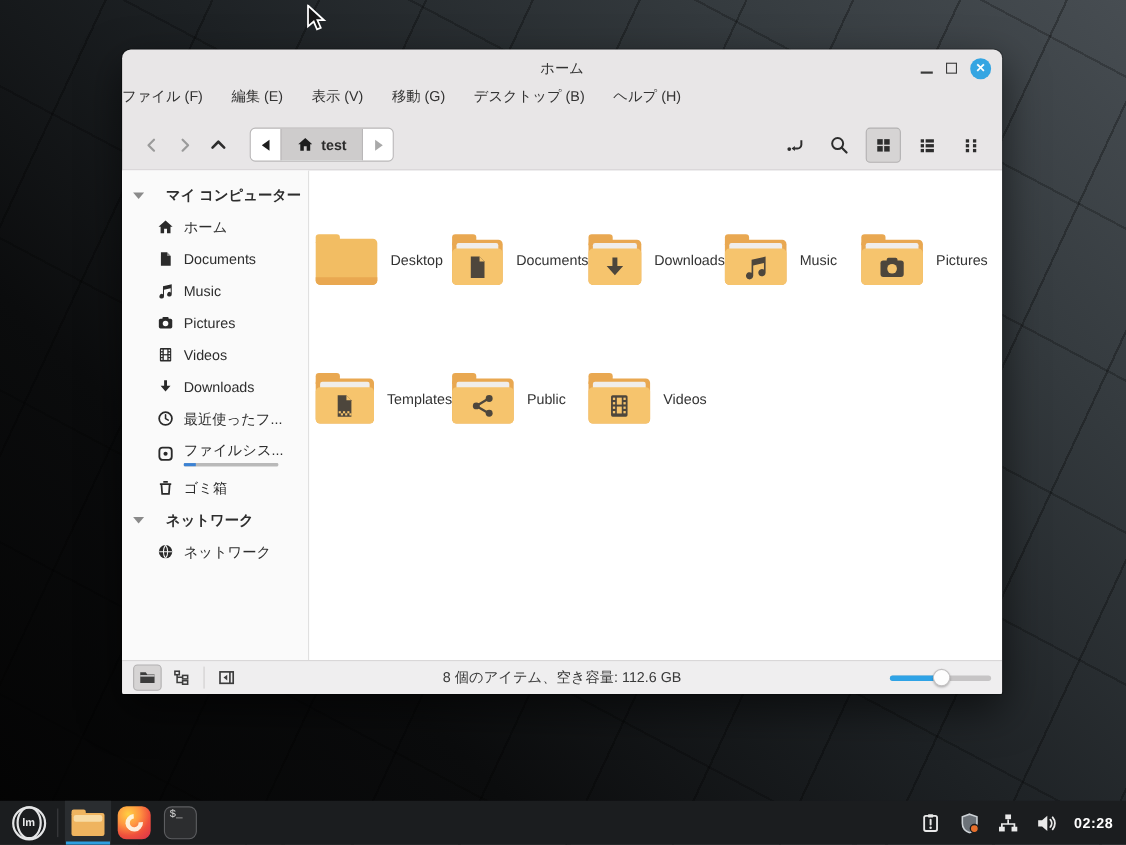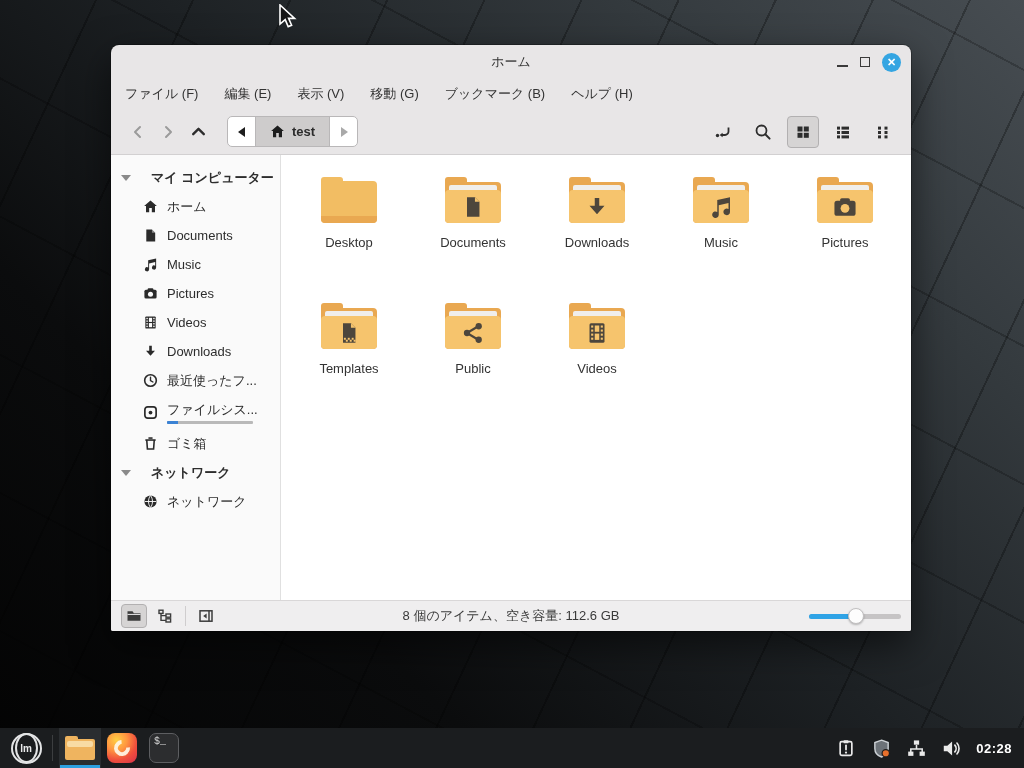--- a/index.html
+++ b/index.html
@@ -28,7 +28,7 @@
   .btn-close { width:19px; height:19px; border-radius:50%; background:#34a5e2; color:#fff;
     display:flex; align-items:center; justify-content:center; font-size:11px; line-height:1; font-weight:bold; }
 
-  .menubar { height:30px; display:flex; align-items:center; padding-left:14px; gap:26px; flex:0 0 auto; }
+  .menubar { height:30px; display:flex; align-items:flex-start; gap:26px; flex:0 0 auto; }
   .menu-item { font-size:13px; color:#333; }
 
   

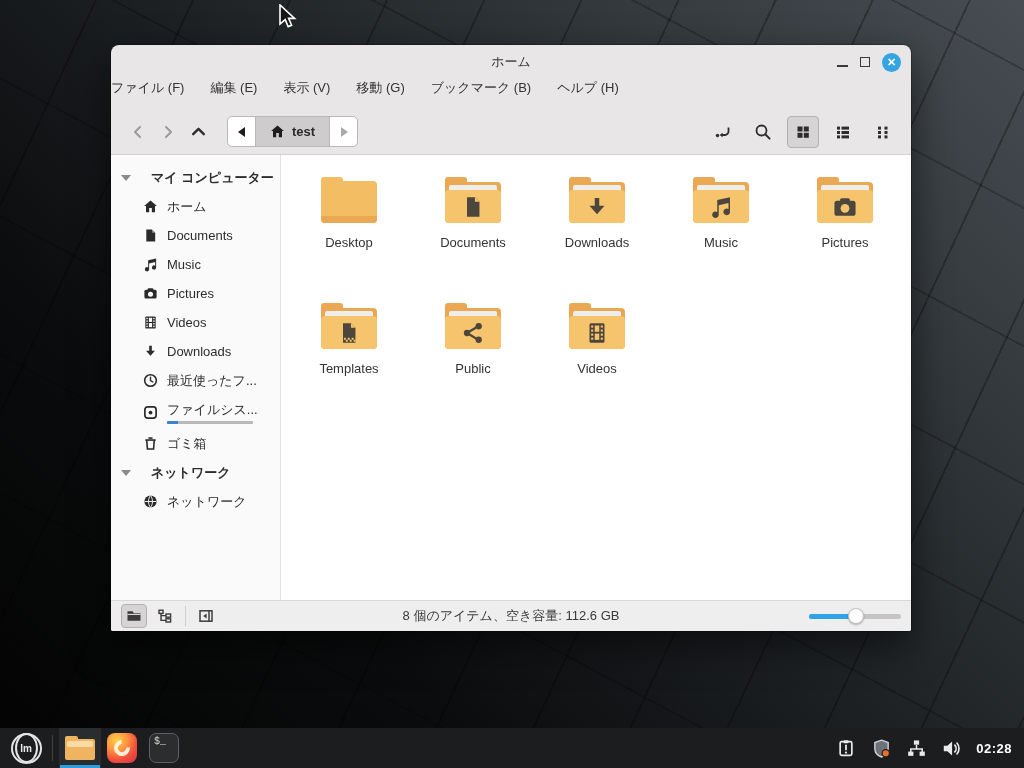--- a/index.html
+++ b/index.html
@@ -145,7 +145,7 @@
     <div class="menu-item">編集 (E)</div>
     <div class="menu-item">表示 (V)</div>
     <div class="menu-item">移動 (G)</div>
-    <div class="menu-item">ブックマーク (B)</div>
+    <div class="menu-item">デスクトップ (B)</div>
     <div class="menu-item">ヘルプ (H)</div>
   </div>
 

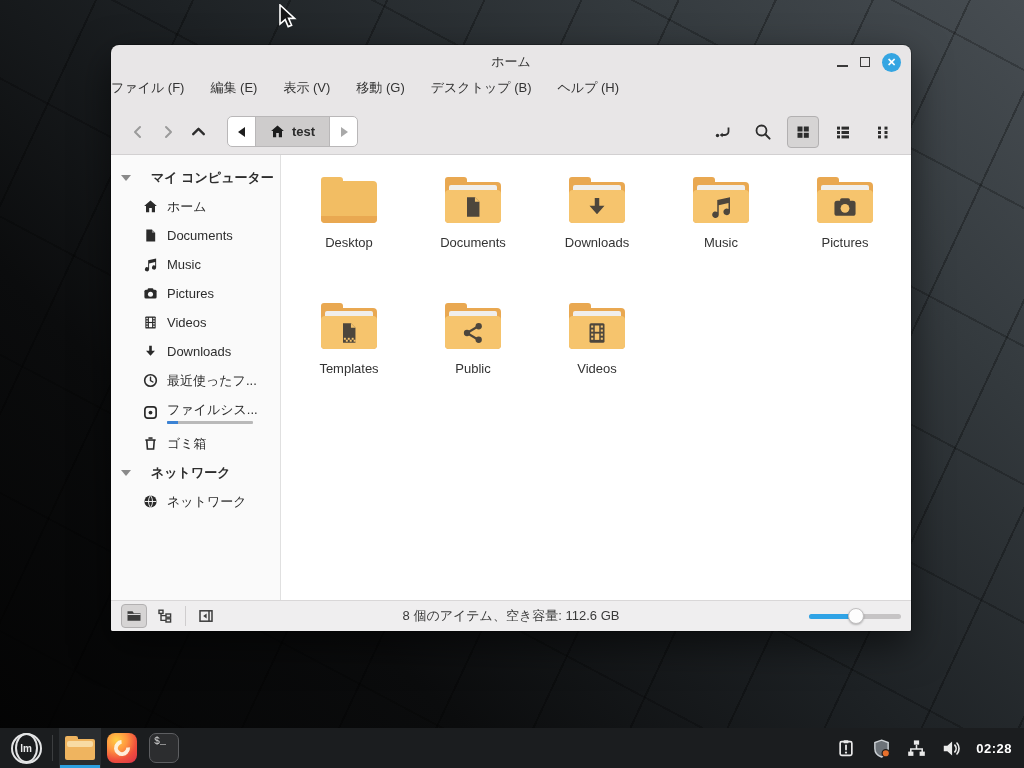--- a/index.html
+++ b/index.html
@@ -63,7 +63,7 @@
 
   .content { flex:1 1 auto; padding:14px 0 0 6px; display:grid;
     grid-template-columns:repeat(5,124px); grid-auto-rows:126px; align-content:start; }
-  .file-item { display:flex; flex-direction:column; align-items:center; gap:12px; padding-top:8px; }
+  .file-item { display:flex; flex-direction:row; align-items:center; gap:12px; padding-top:8px; }
   .file-label { font-size:13px; color:#333; }
 
   

